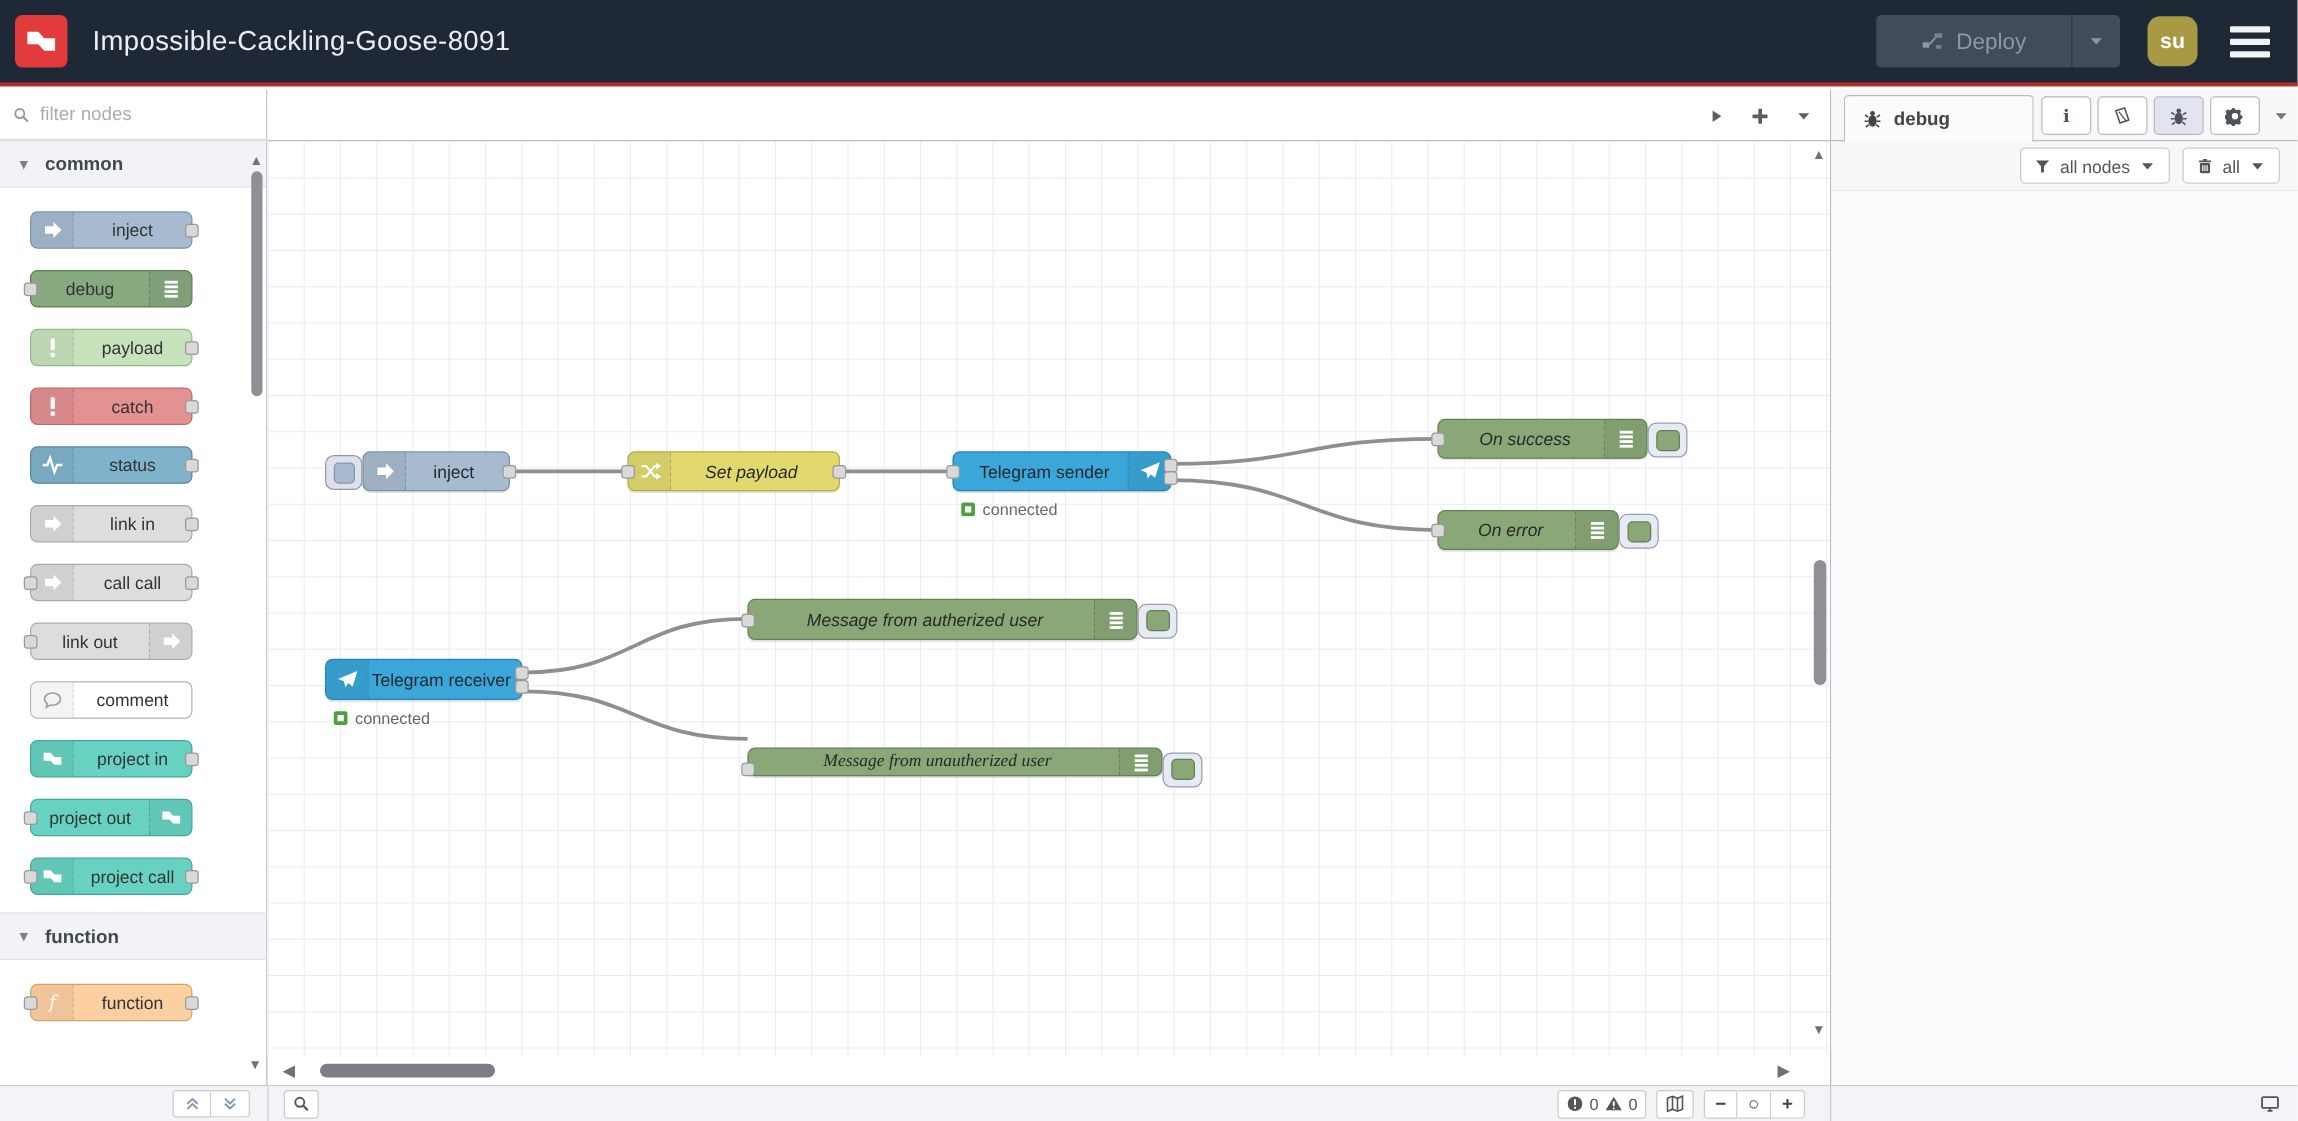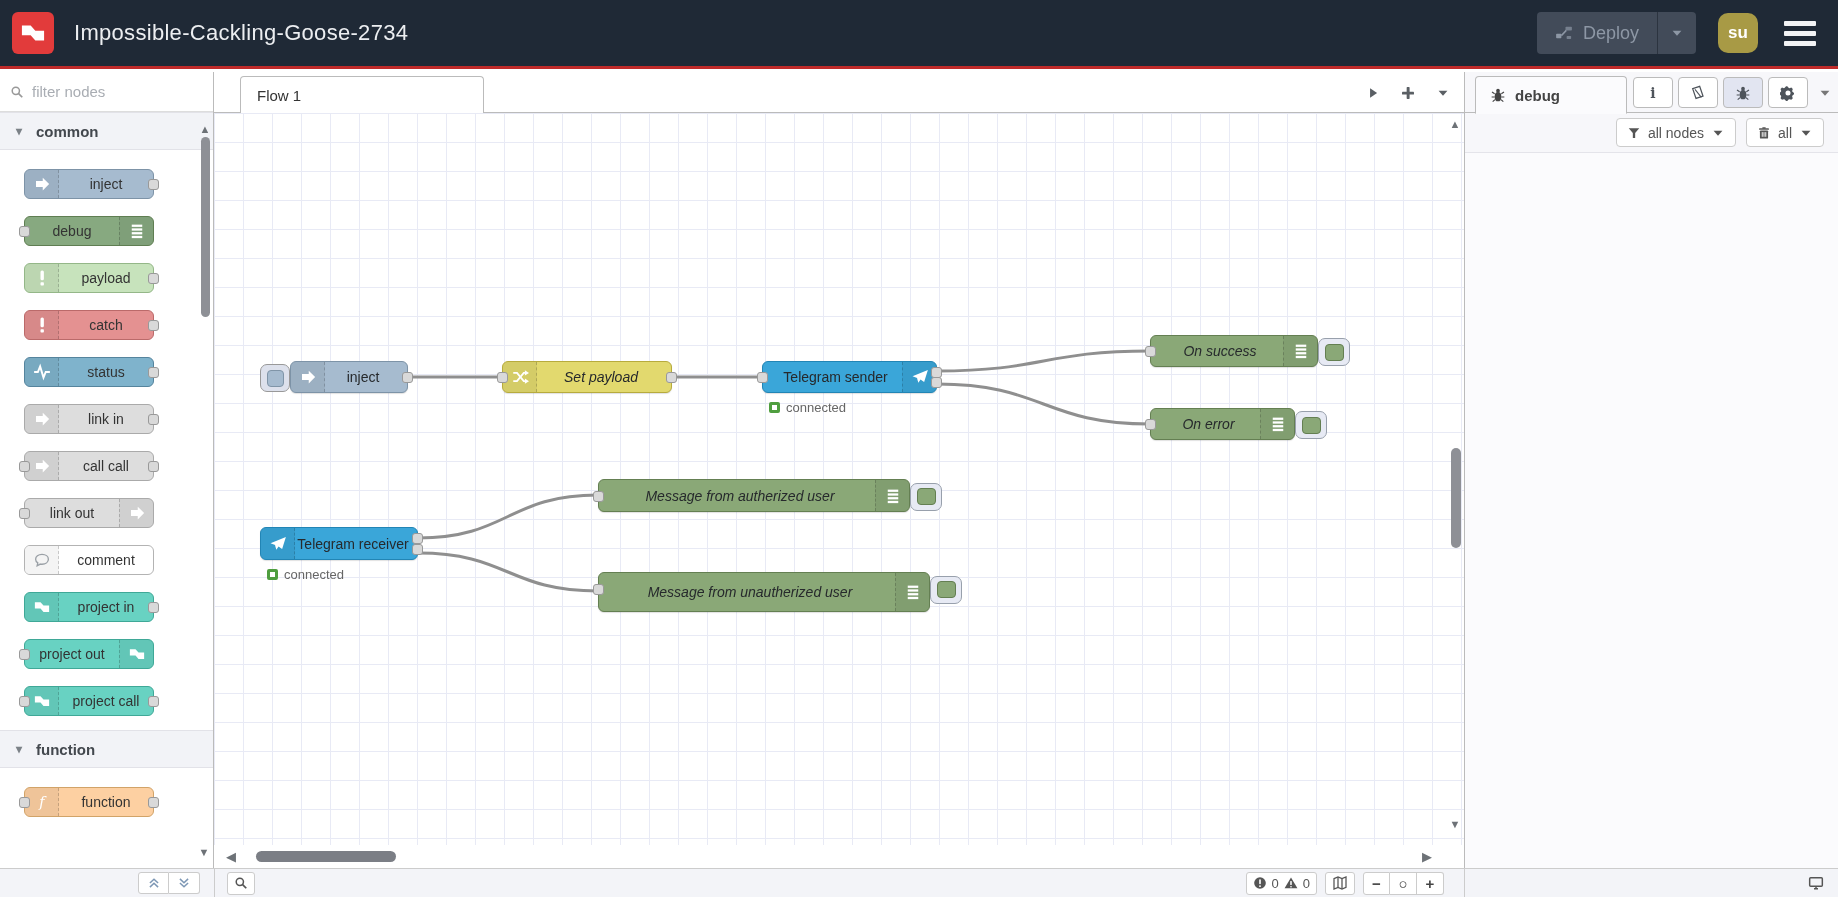--- a/index.html
+++ b/index.html
@@ -143,7 +143,7 @@
         </svg>
       </span>
     </div>
-  <div id="title">Impossible-Cackling-Goose-2734</div>
+  <div id="title">Impossible-Cackling-Goose-8091</div>
   <div id="header-right">
     <div id="deploy-btn">
       <div class="dmain">

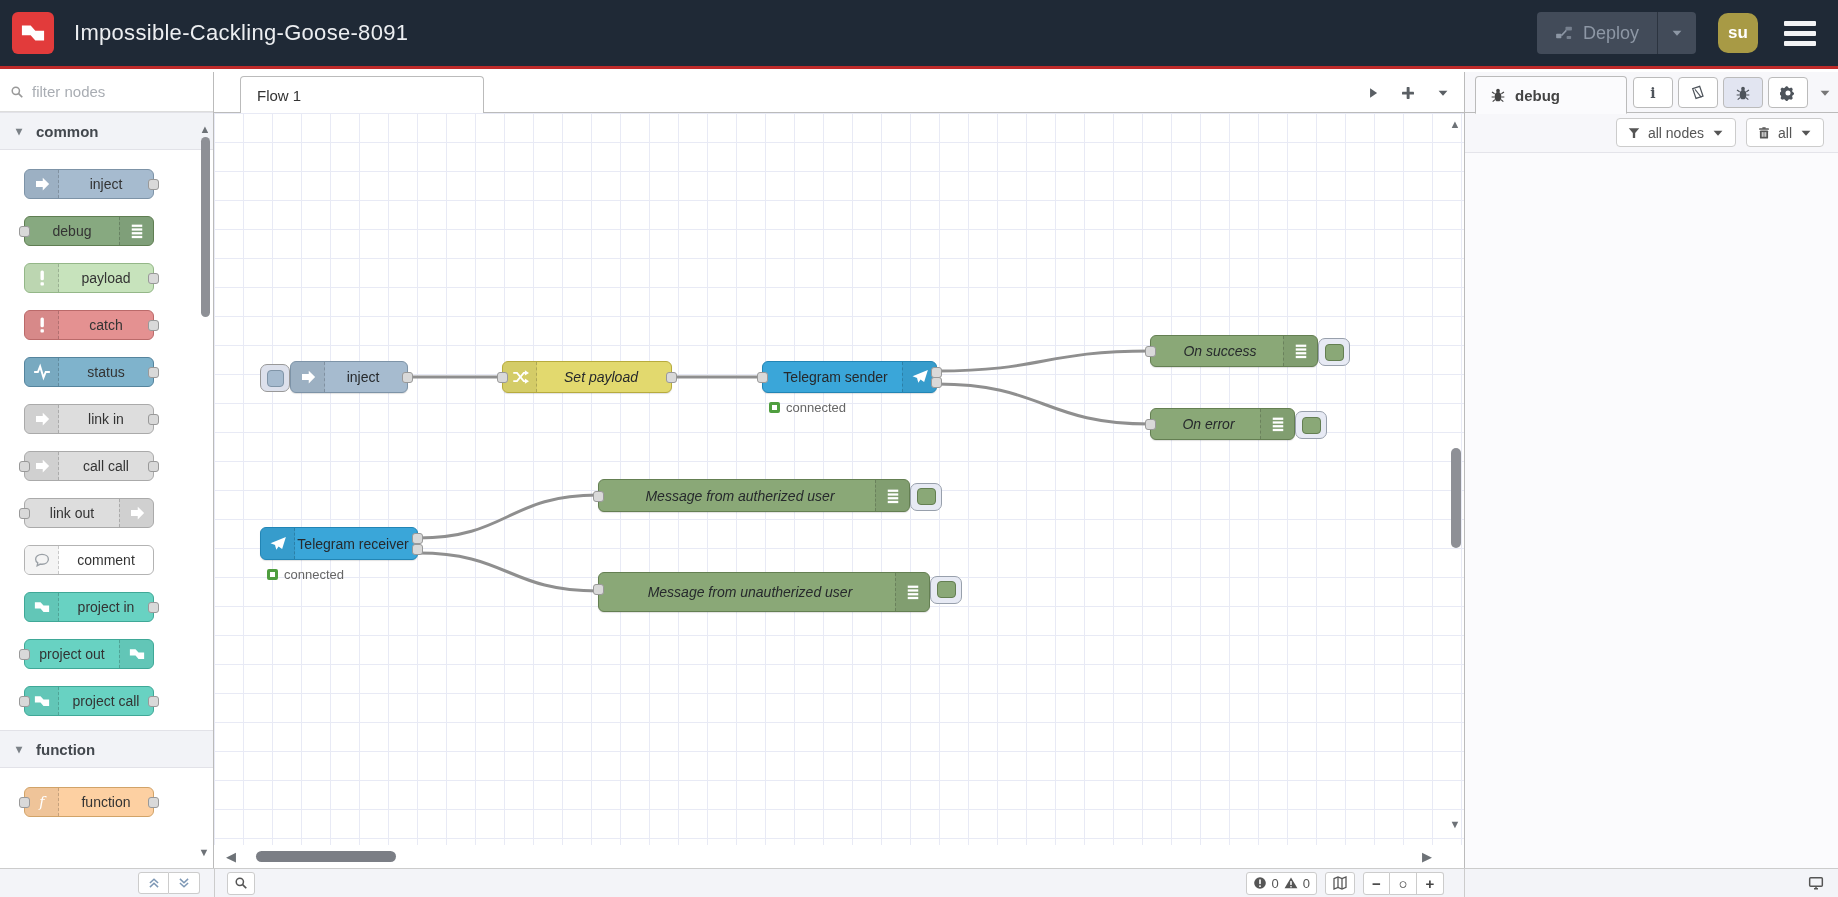--- a/index.html
+++ b/index.html
@@ -15,7 +15,7 @@
   #header-right { margin-left:auto; display:flex; align-items:center; gap:22px; margin-right:18px; }
   #deploy-btn { height:42px; background:#424b59; border-radius:4px; display:flex; align-items:center;
     color:#8d97a5; font-size:18px; cursor:default; }
-  #deploy-btn .dmain { display:flex; align-items:center; gap:10px; padding:0 18px;justify-content:space-between; }
+  #deploy-btn .dmain { display:flex; align-items:center; gap:10px; padding:0 36px;justify-content:space-between; }
   #deploy-btn .dsep { width:1px; height:42px; background:#2c3440; }
   #deploy-btn .dchev { padding:0 12px; color:#8d97a5; }
   #avatar { width:40px; height:40px; border-radius:10px; background:#a89a45; color:#fff;

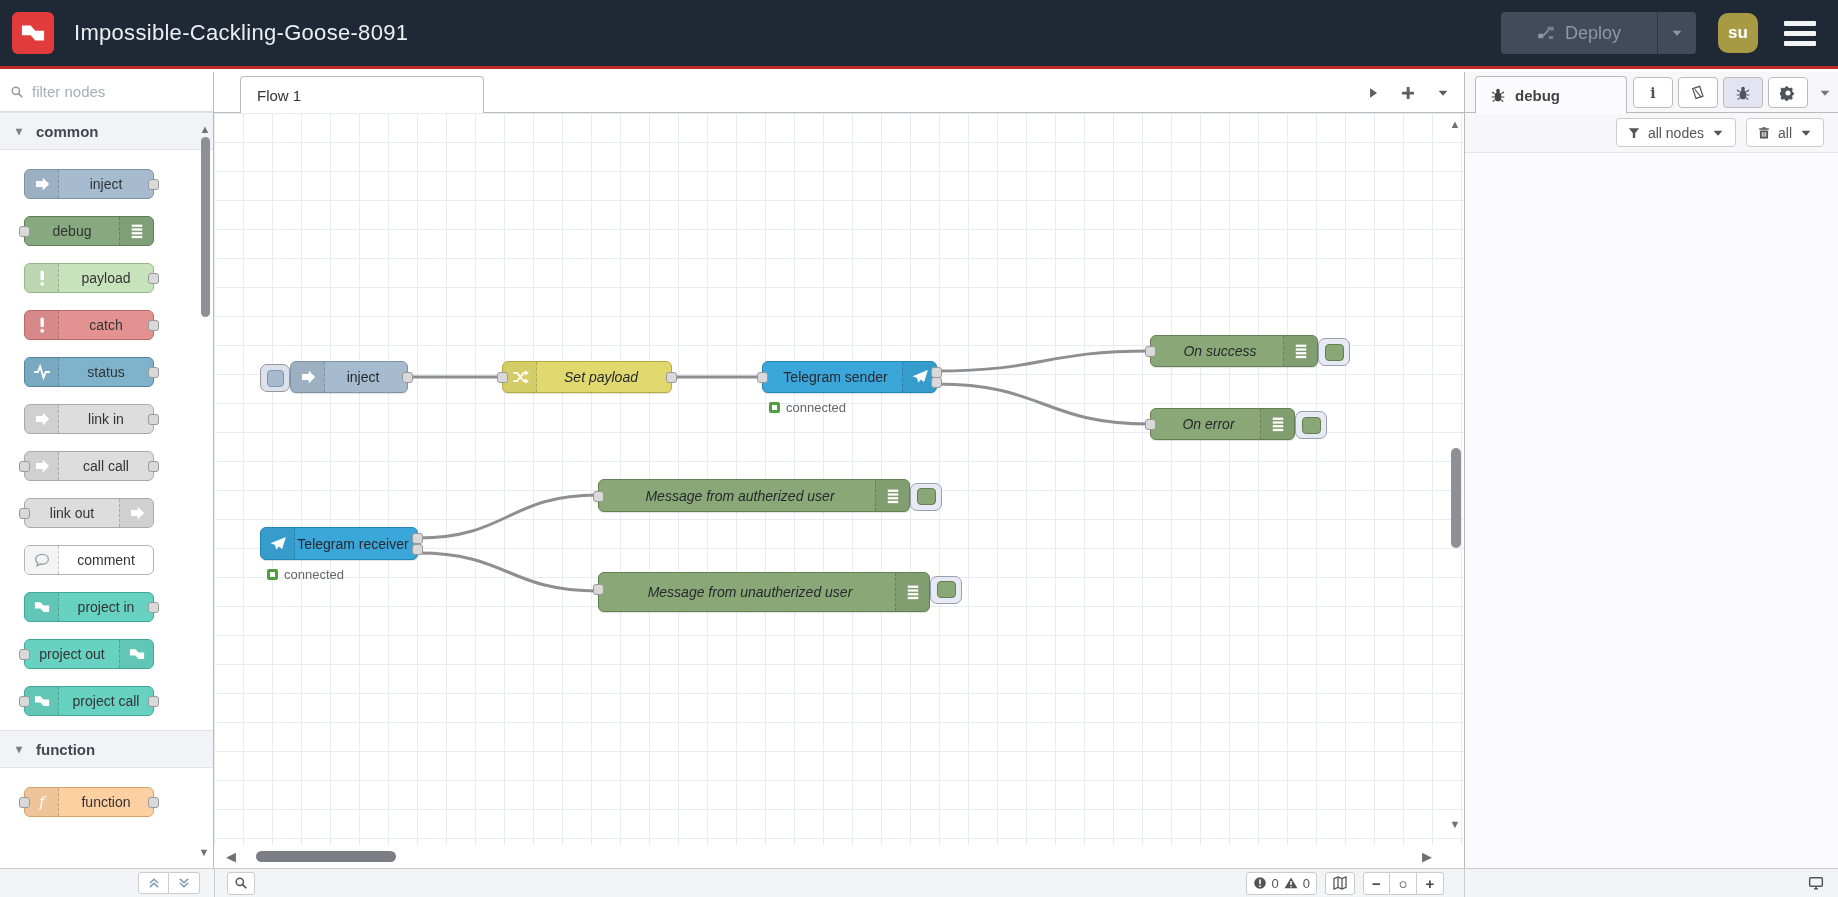--- a/index.html
+++ b/index.html
@@ -413,9 +413,6 @@
 
 <div id="canvas-col">
   <div id="tabbar">
-    <div id="flow-tab">
-        <span>Flow 1</span>
-      </div>
     <div id="tabbar-actions">
       <span class="i14">
           <svg viewBox="0 0 24 24" xmlns="http://www.w3.org/2000/svg">

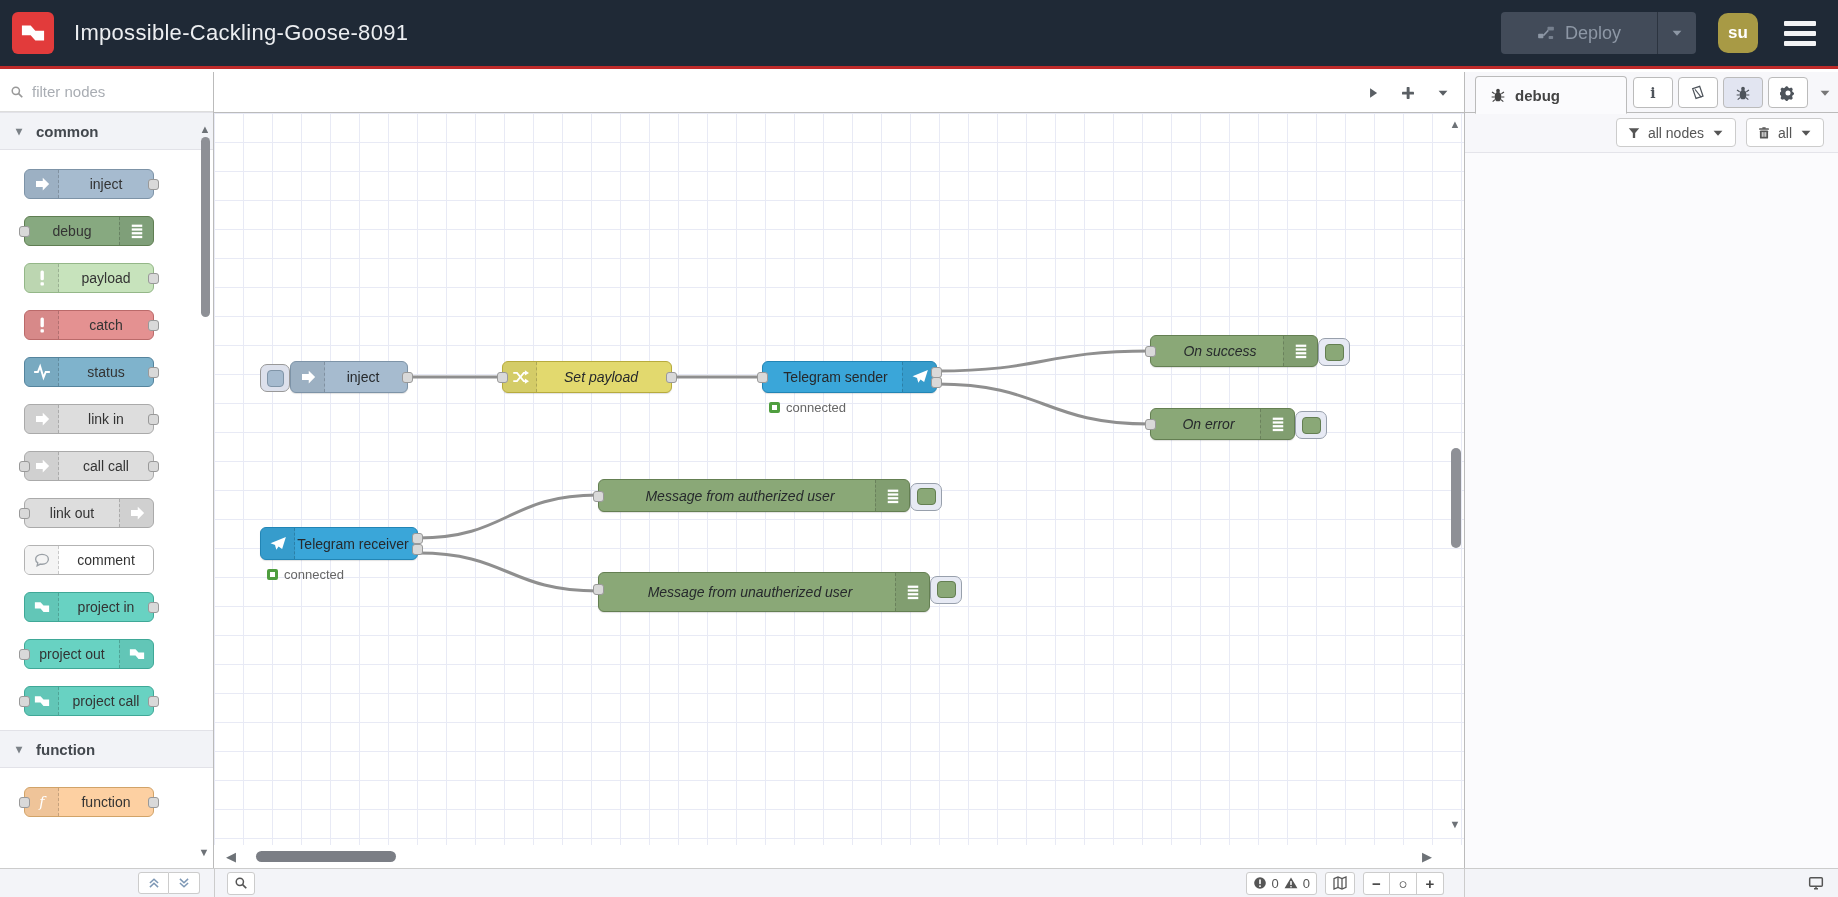--- a/index.html
+++ b/index.html
@@ -570,7 +570,7 @@
             <div class="tg-in"></div>
           </div>
         </div>
-        <div class="fnode" style="left: 384px; top: 459px; width: 332px; height: 40px; background: rgb(138, 168, 119); border-color: rgb(100, 127, 82);">
+        <div class="fnode" style="left: 384px; top: 485px; width: 332px; height: 23px; background: rgb(138, 168, 119); border-color: rgb(100, 127, 82); font-family: Liberation Serif, serif;">
           <div class="nicon right">
             <span class="i18">
               <svg viewBox="0 0 24 24" xmlns="http://www.w3.org/2000/svg">

